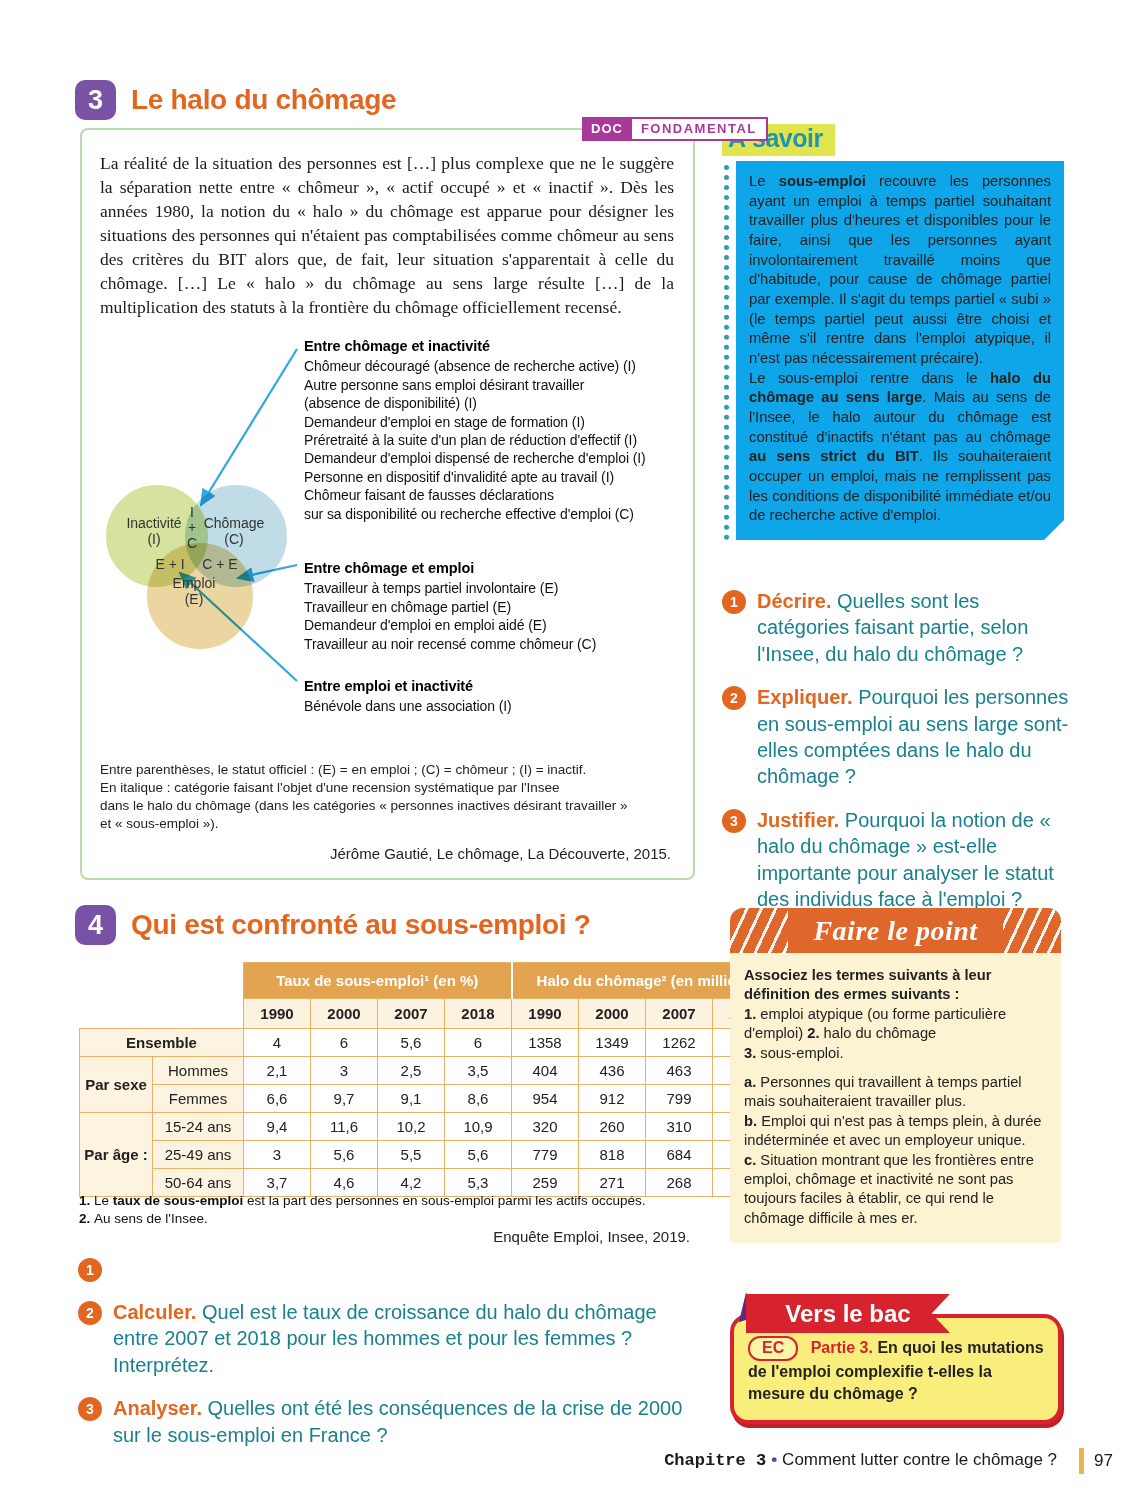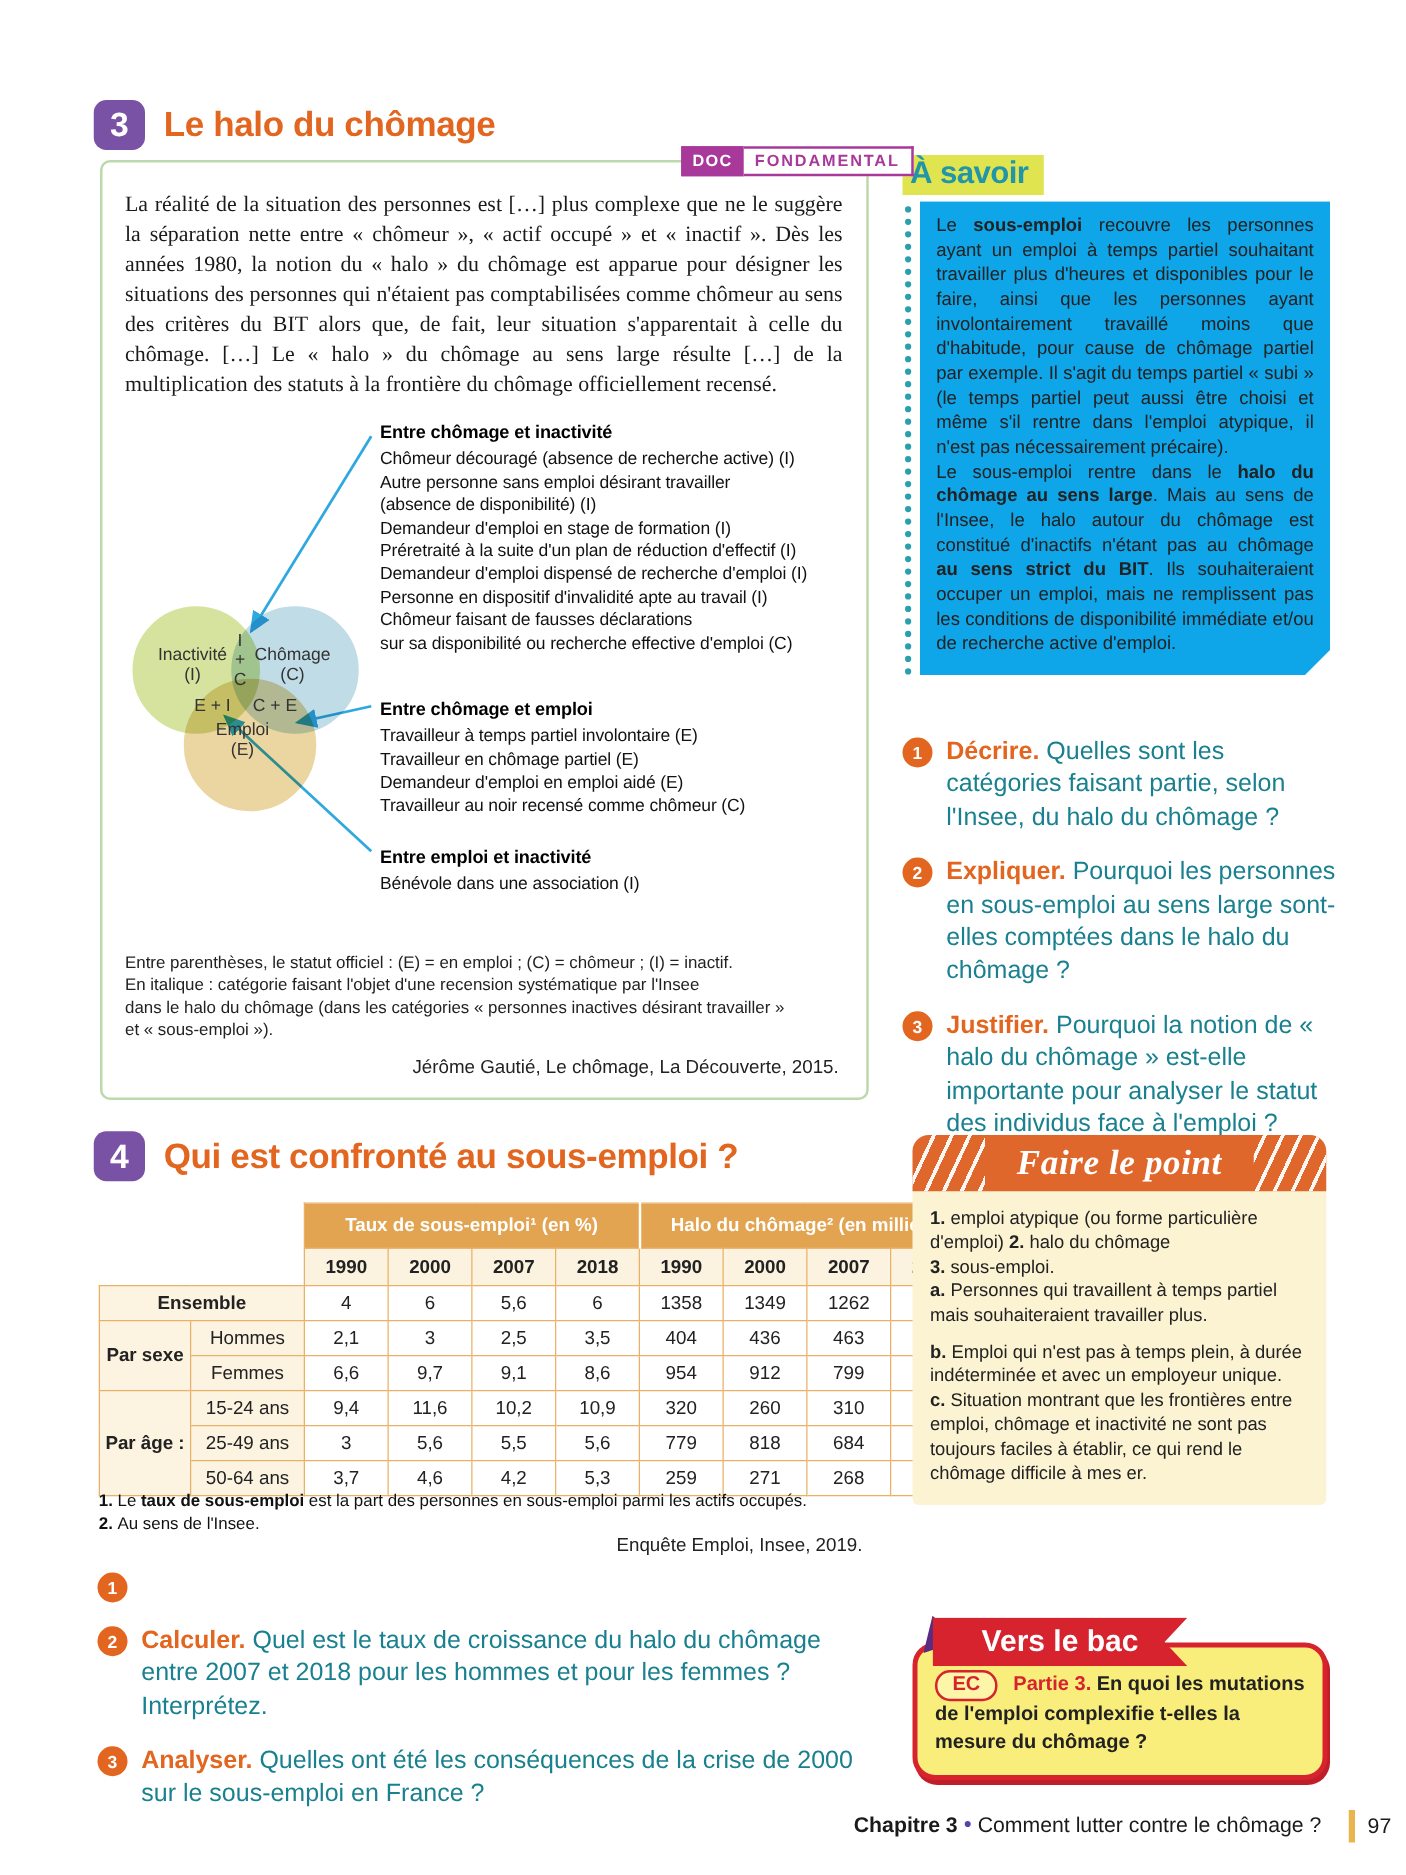--- a/index.html
+++ b/index.html
@@ -18,7 +18,7 @@
   .sec-title{color:#e2661f;font-size:28px;font-weight:bold;letter-spacing:-0.3px;}
   
   .doc-badge{position:absolute;left:545px;top:117px;display:flex;font-size:13px;font-weight:bold;z-index:5;}
-  .doc-badge .doc{background:#a8399b;color:#fff;padding:2px 7px 3px;border:2px solid #a8399b;letter-spacing:1px;}
+  .doc-badge .doc{background:#a8399b;color:#fff;padding:2px 7px 3px;border:2px solid #a8399b;letter-spacing:1px;margin-left:37px;}
   .doc-badge .fon{background:#fff;color:#a8399b;padding:2px 9px 3px;border:2px solid #a8399b;border-left:none;letter-spacing:1.5px;}
   
   .doc-box{position:absolute;left:80px;top:128px;width:611px;height:748px;

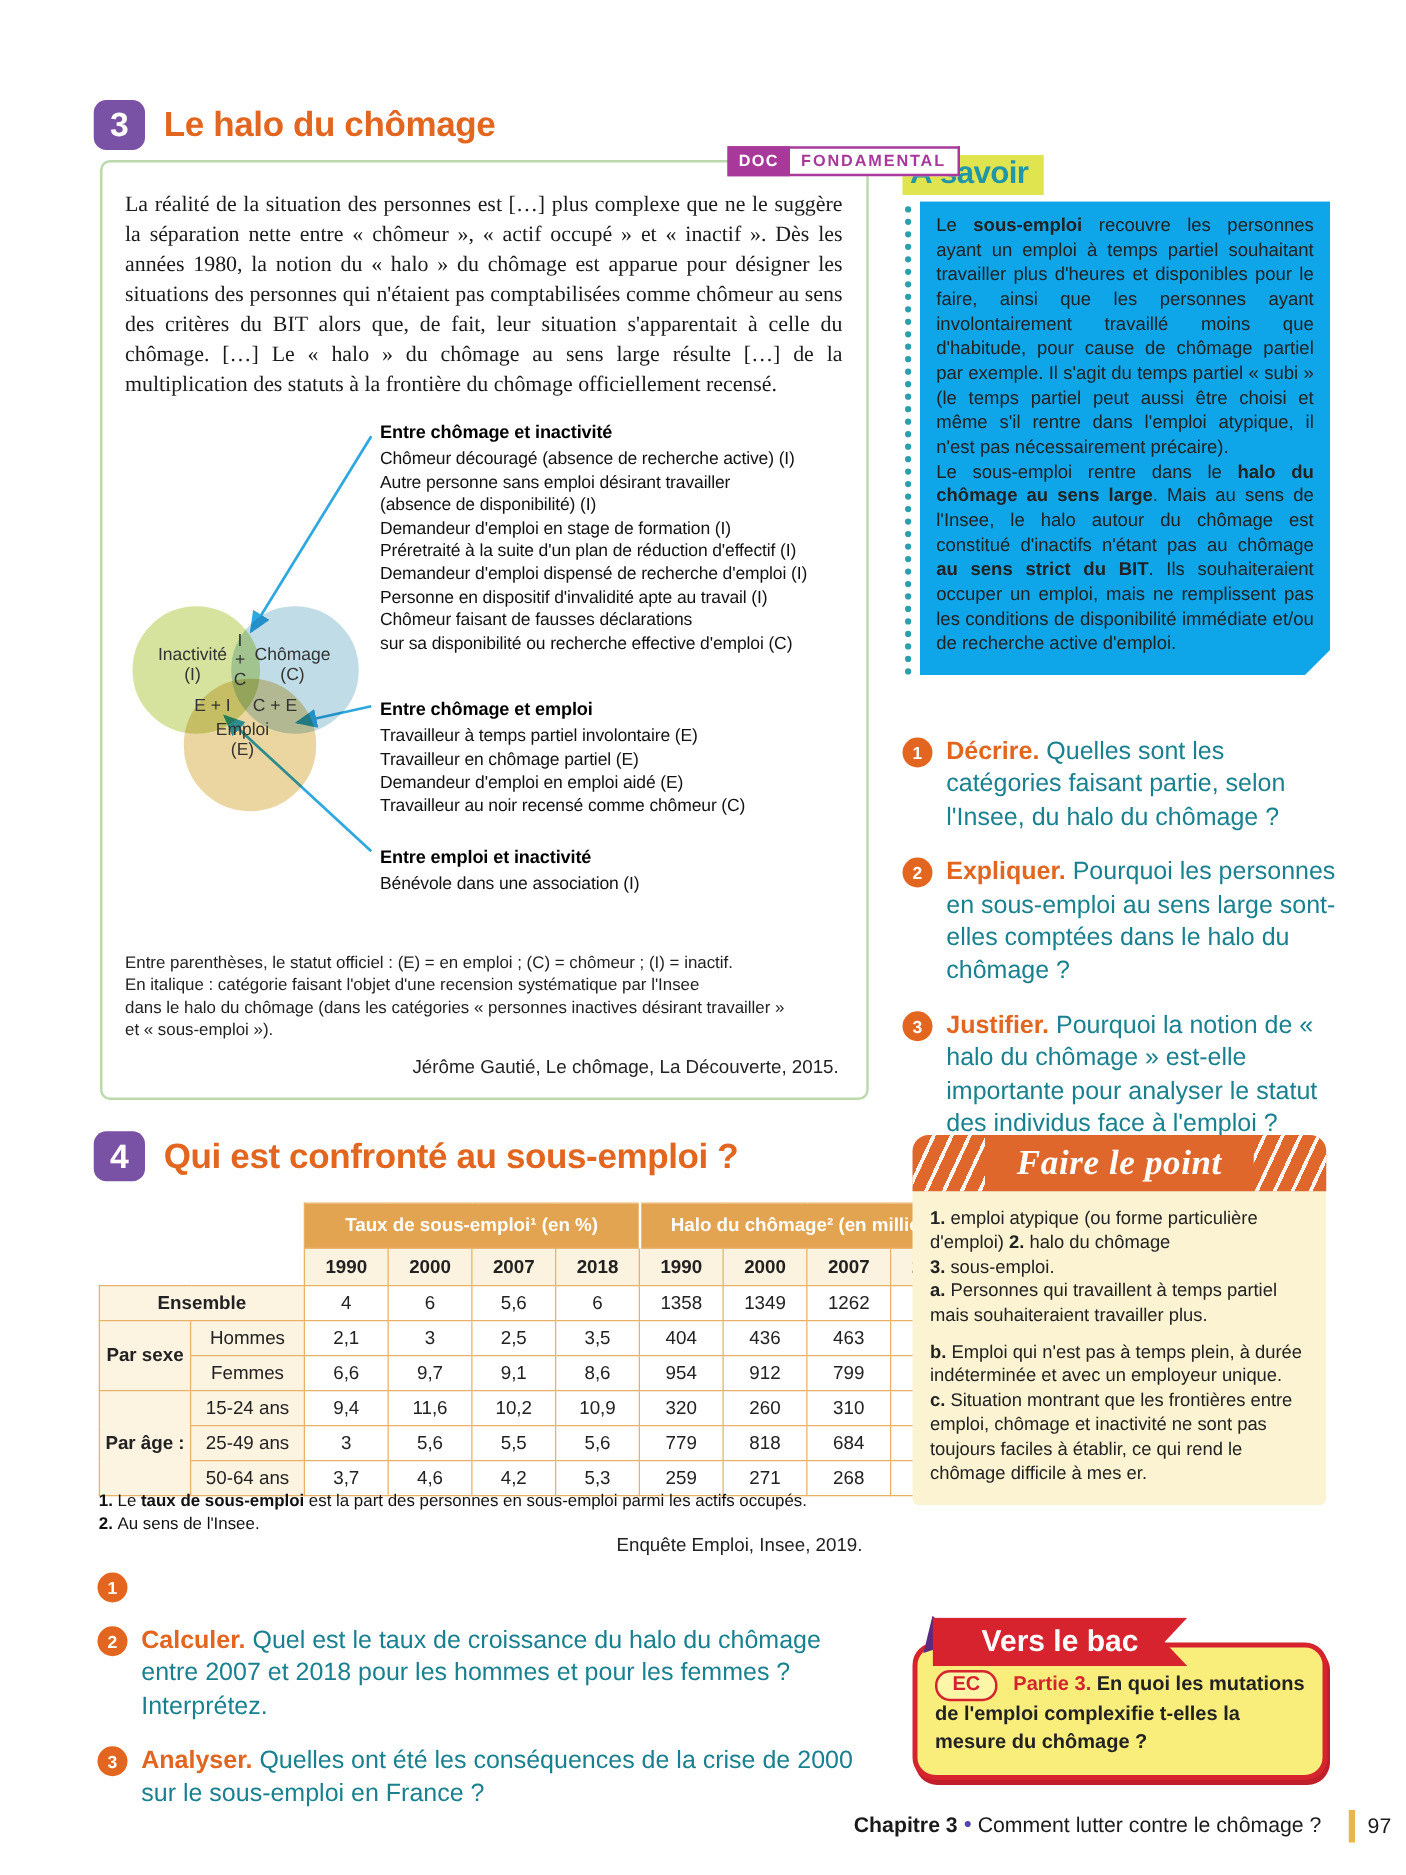--- a/index.html
+++ b/index.html
@@ -364,6 +364,7 @@
     </div>
     <div class="flp-body">
 
+    <p class="flp-p"><span class="rs-b">Associez les termes suivants à leur définition des  ermes suivants :</span></p>
         <p class="flp-p"><span class="rs-b">1. </span><span>emploi atypique (ou forme particulière d'emploi) </span><span class="rs-b">2. </span><span>halo du chômage</span></p>
         <p class="flp-p"><span class="rs-b">3. </span><span>sous-emploi.</span></p>
         <p class="flp-p"><span class="rs-b">a. </span><span>Personnes qui travaillent à temps partiel mais souhaiteraient travailler plus.</span></p>

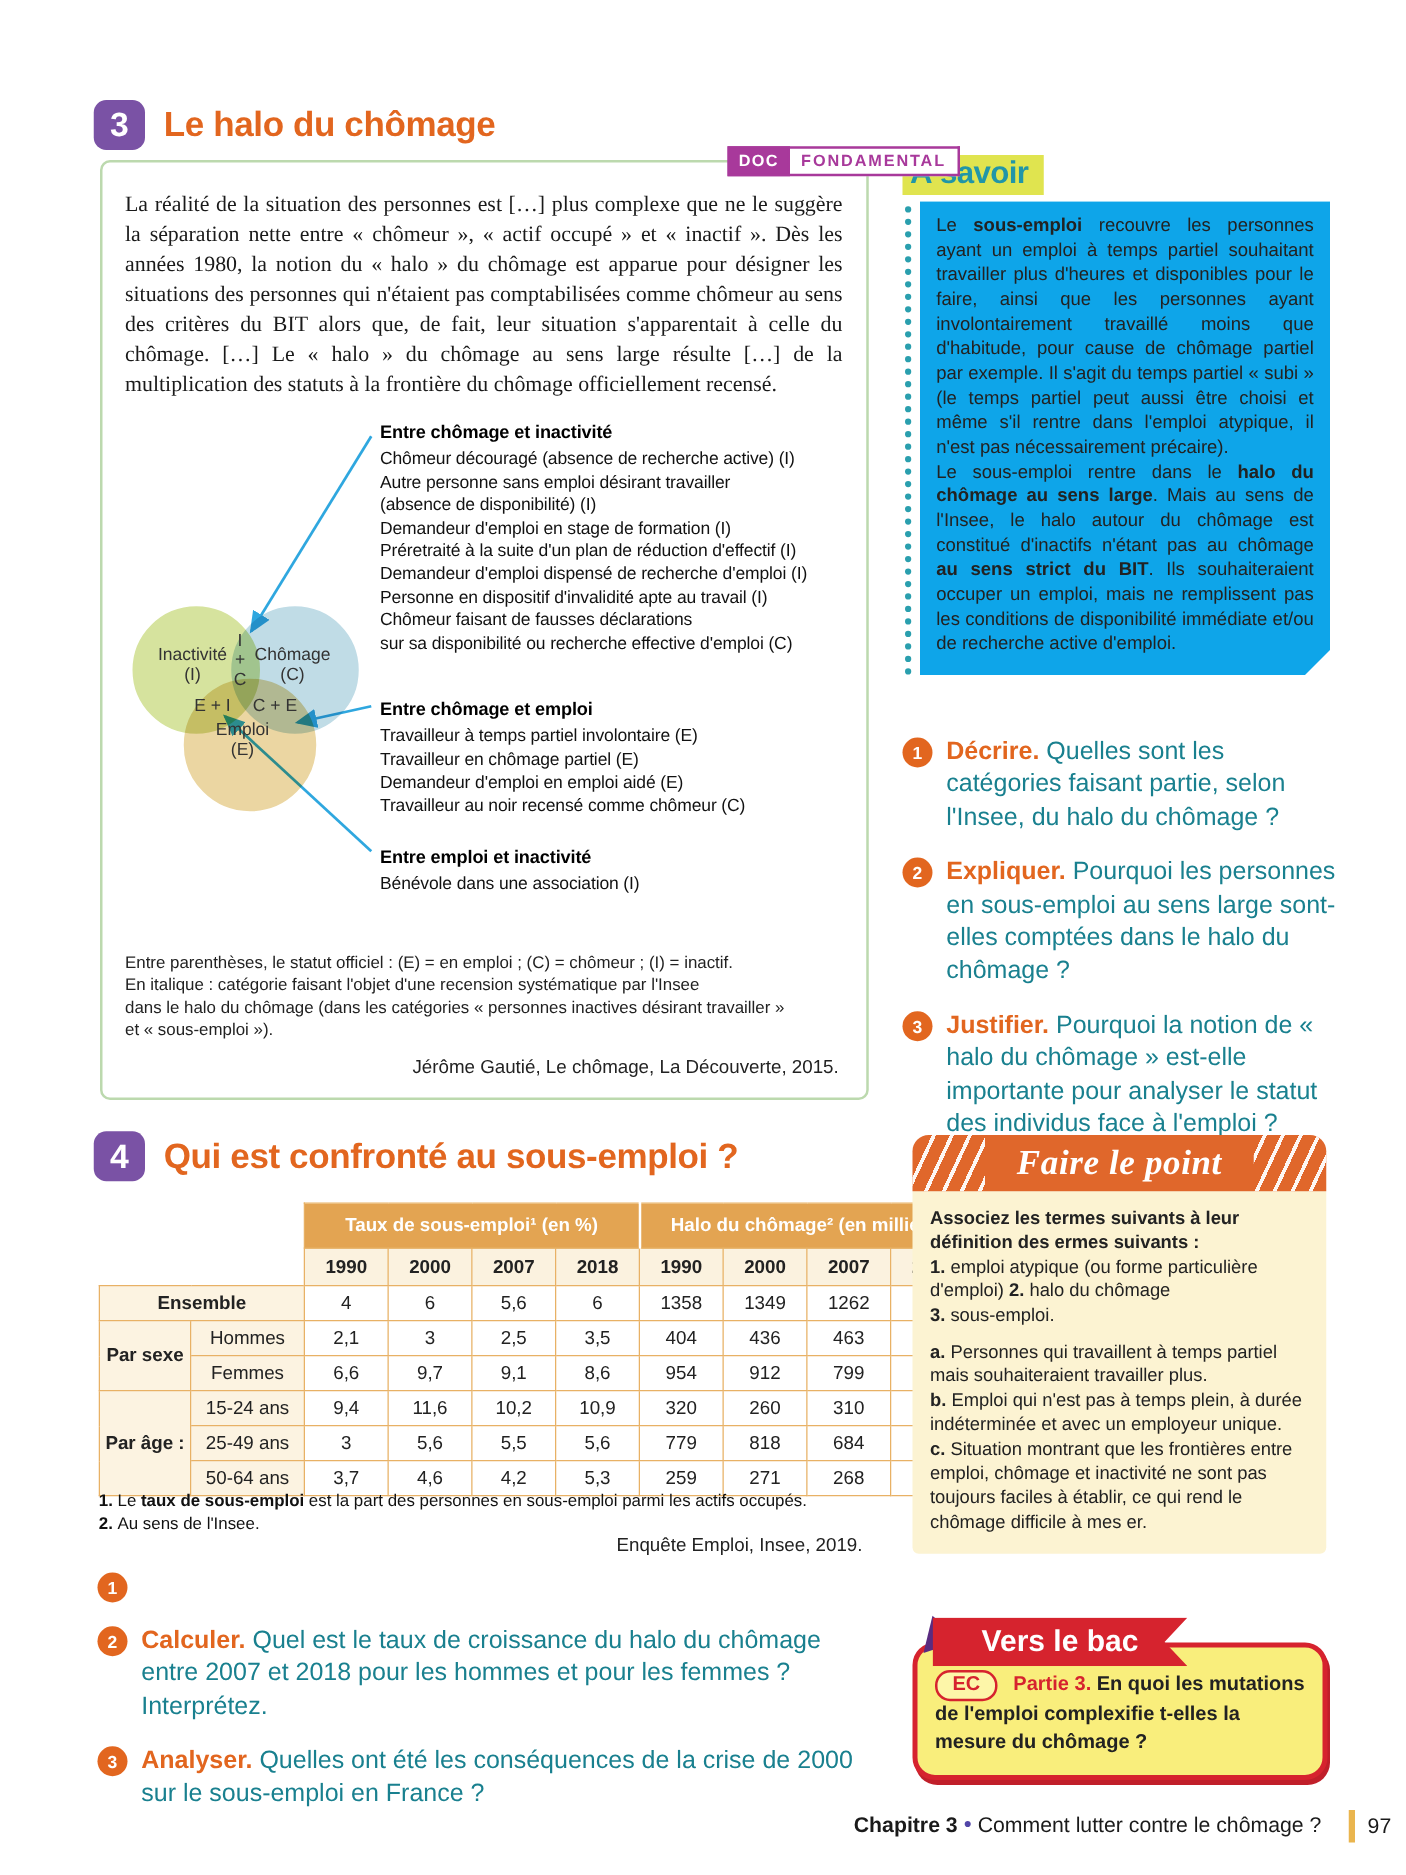--- a/index.html
+++ b/index.html
@@ -107,7 +107,7 @@
            box-shadow:2px 4px 0 #c01f2a;padding:18px 14px 16px;font-size:16px;line-height:1.35;color:#222;}
   
   .footer{position:absolute;left:0;top:1448px;width:1113px;text-align:right;font-size:17px;color:#1a1a1a;}
-  .f-chap{font-weight:bold;}
+  .f-chap{font-weight:bold;font-family:Liberation Mono, monospace;}
   .f-dot{color:#5246a8;margin:0 5px;font-weight:bold;}
   .f-bar{display:inline-block;width:5px;height:26px;background:#eab54e;vertical-align:middle;margin:0 10px 0 22px;}
   .f-num{vertical-align:middle;}

